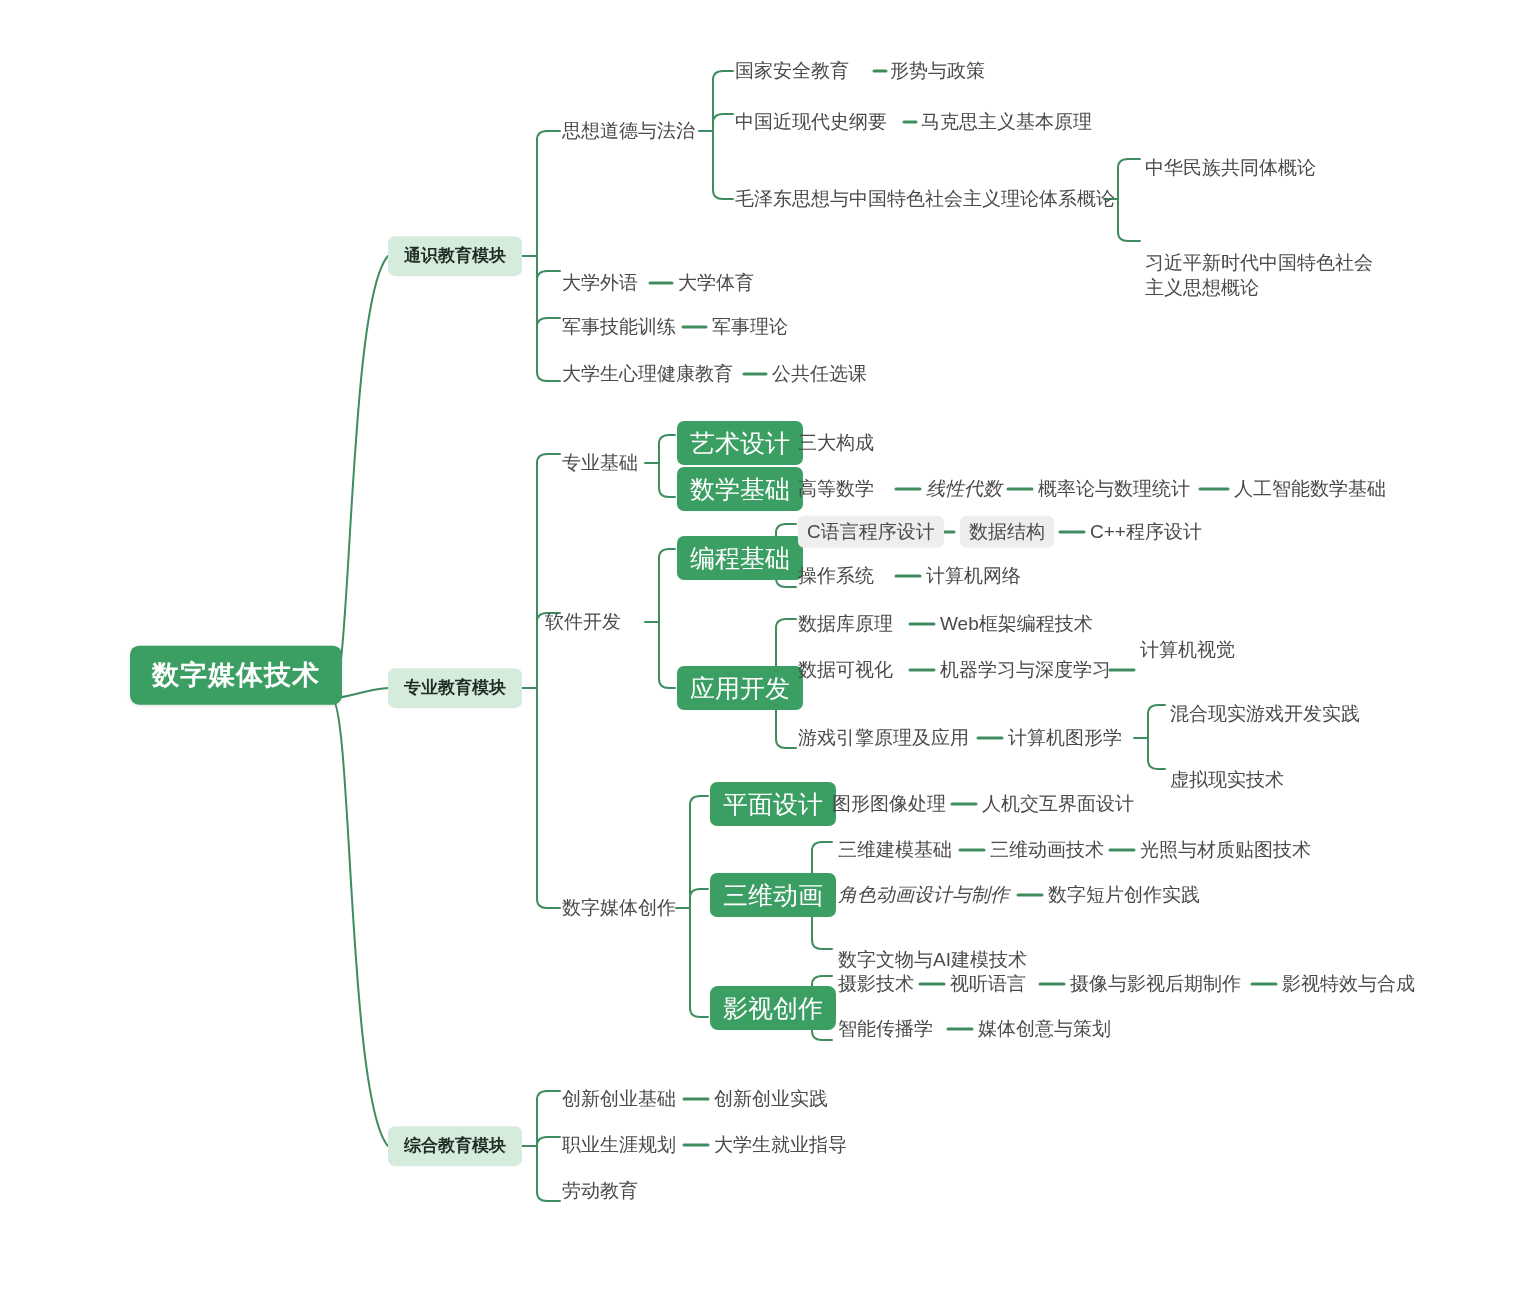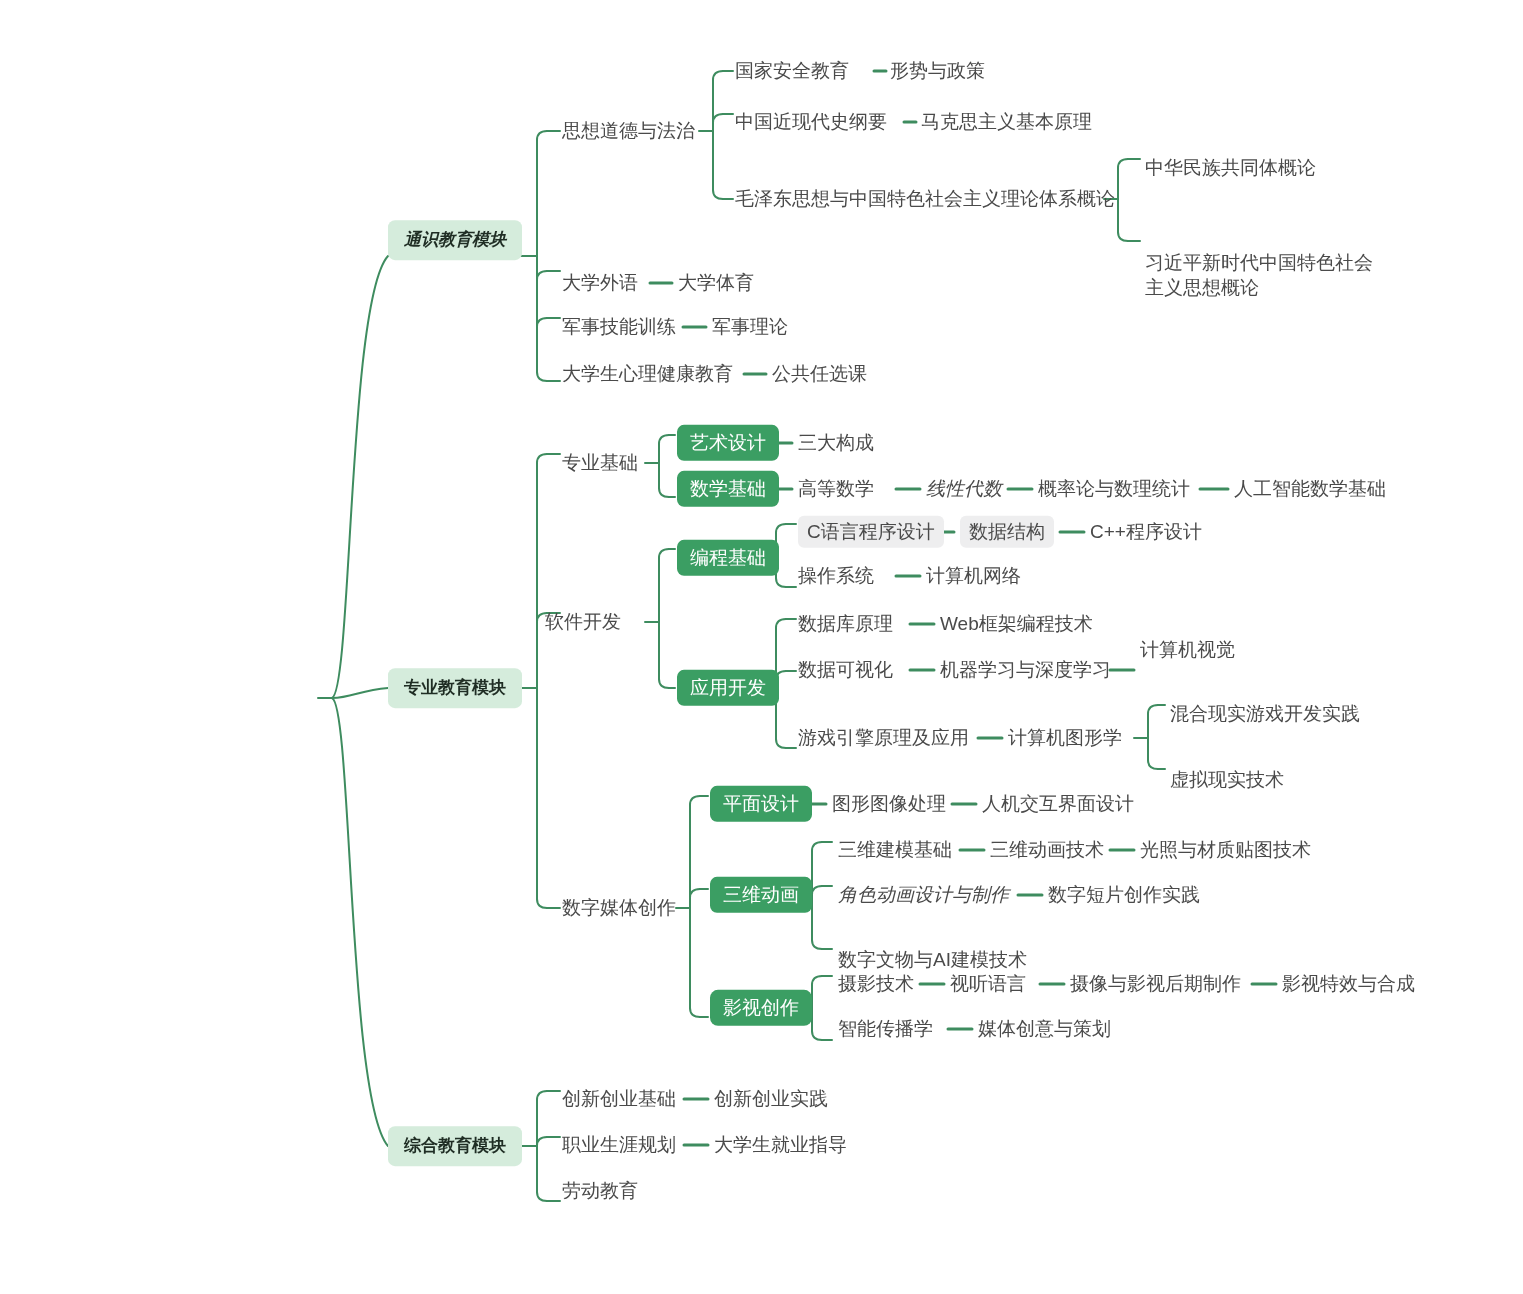--- a/index.html
+++ b/index.html
@@ -244,7 +244,7 @@
   </svg>
 
 
-  <div class="node n-module" style="left:388px; top:240px; transform:translateY(-50%);font-style:italic;">
+  <div class="node n-module" style="left:388px; top:256px; transform:translateY(-50%);">
     <span>通识教育模块</span>
   </div>
   <div class="node n-module" style="left:388px; top:688px; transform:translateY(-50%);">

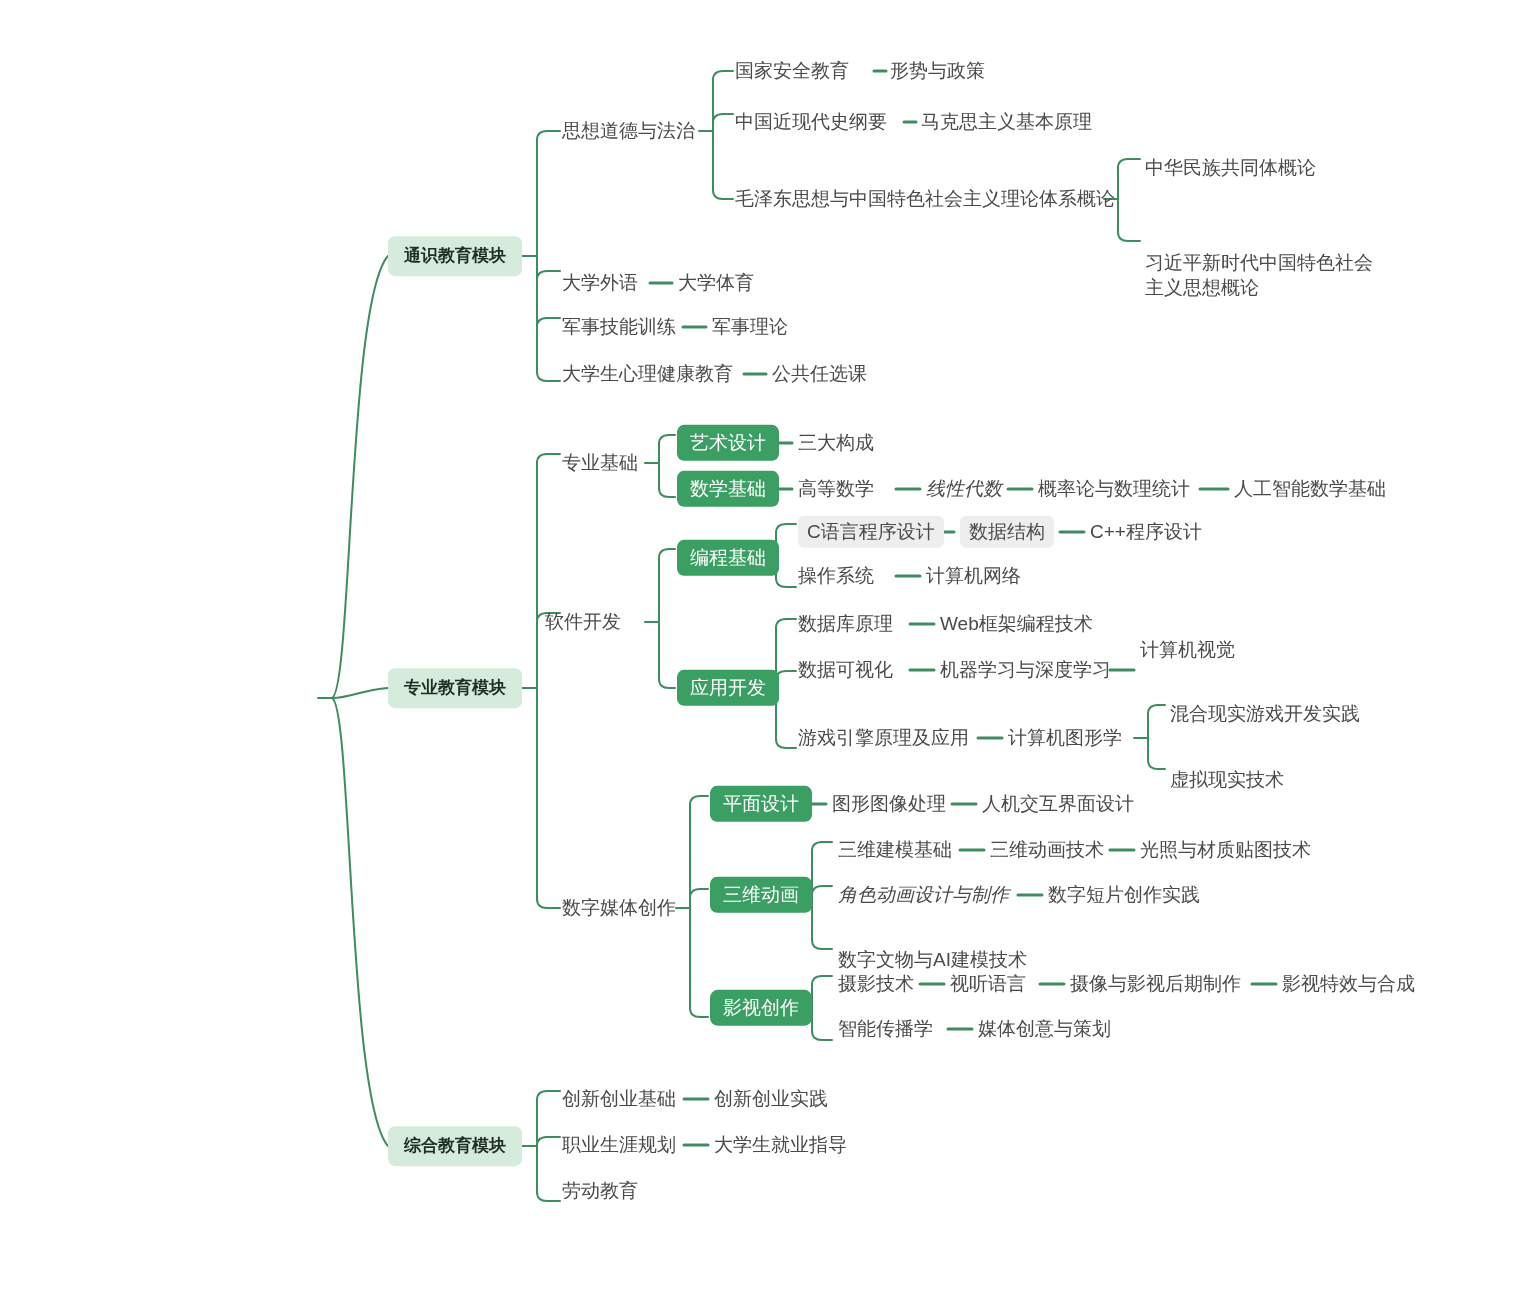--- a/index.html
+++ b/index.html
@@ -58,7 +58,7 @@
   .n-chip {
     background: #3b9e63;
     color: #ffffff;
-    font-size: 19px;
+    font-size: 25px;
     border-radius: 7px;
     padding: 6px 13px;
   }

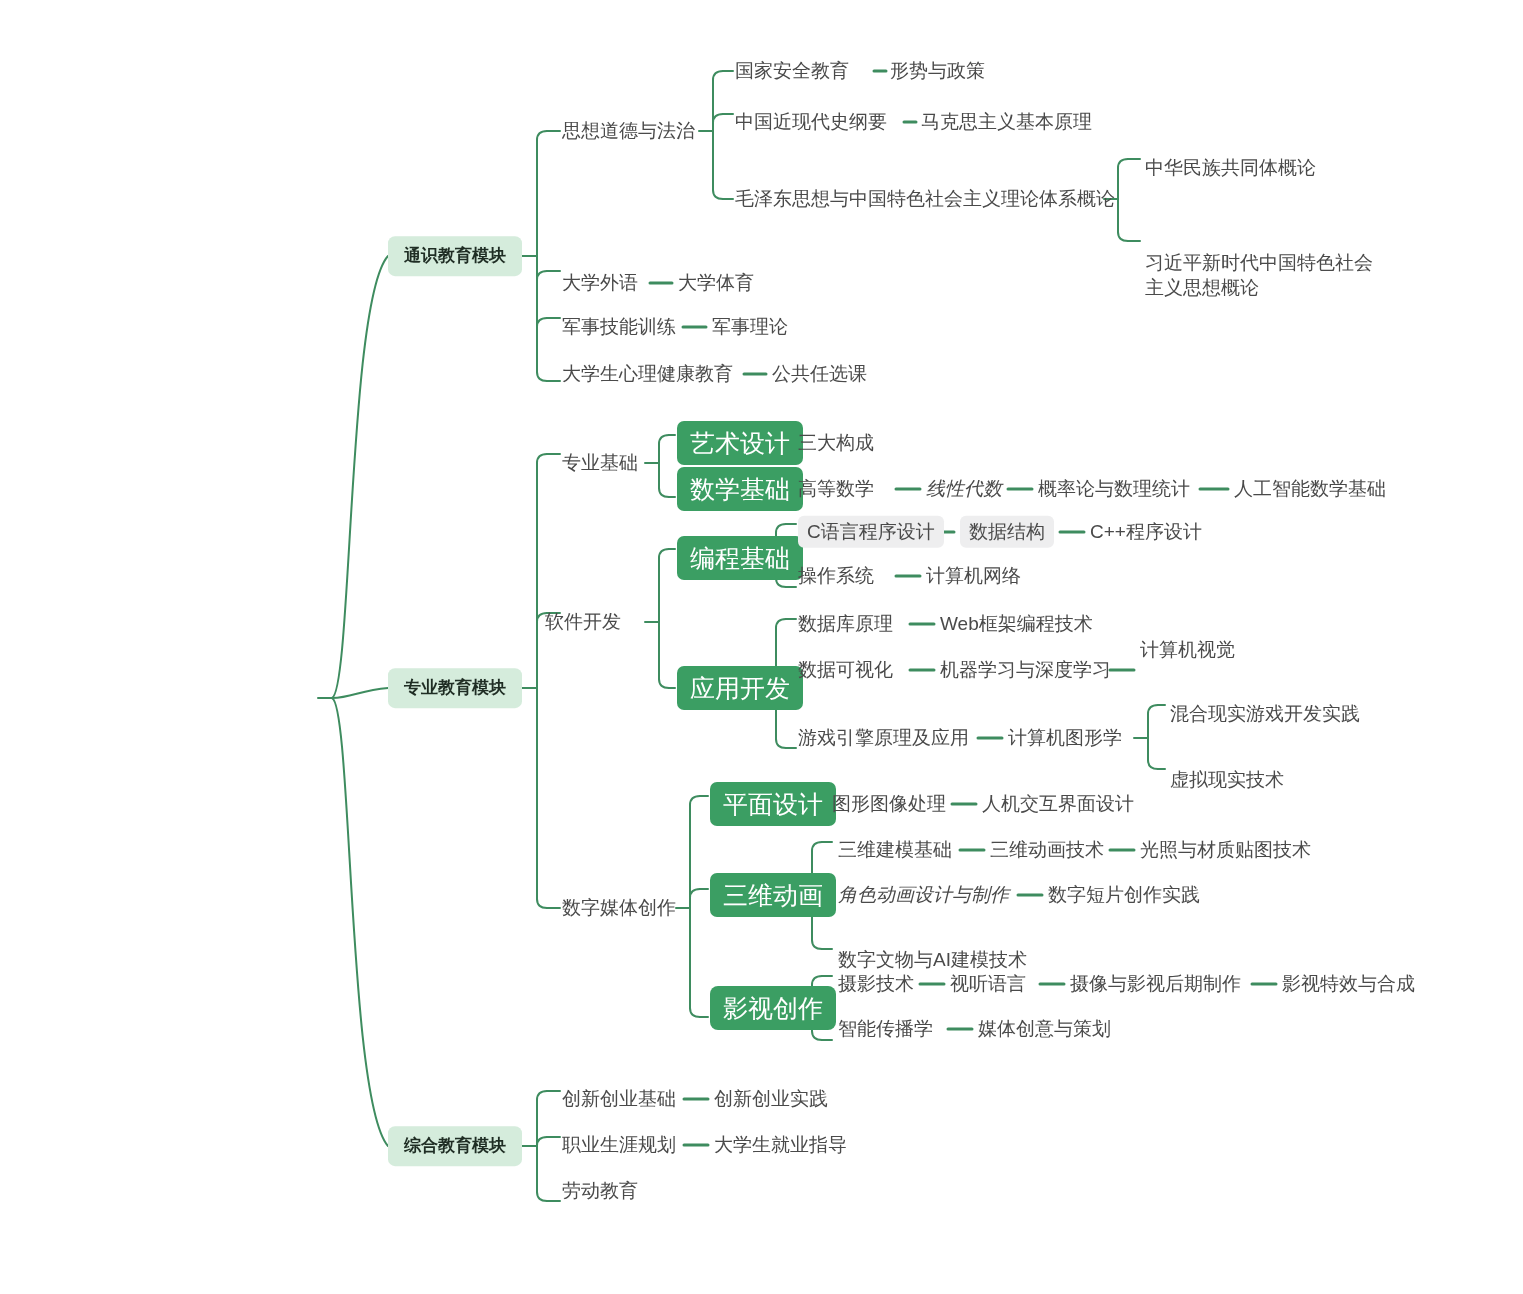--- a/index.html
+++ b/index.html
@@ -243,6 +243,9 @@
     </g>
   </svg>
 
+  <div class="node n-root" style="left:130px; top:675px; transform:translateY(-50%);">
+    <span>数字媒体技术</span>
+  </div>
 
   <div class="node n-module" style="left:388px; top:256px; transform:translateY(-50%);">
     <span>通识教育模块</span>

